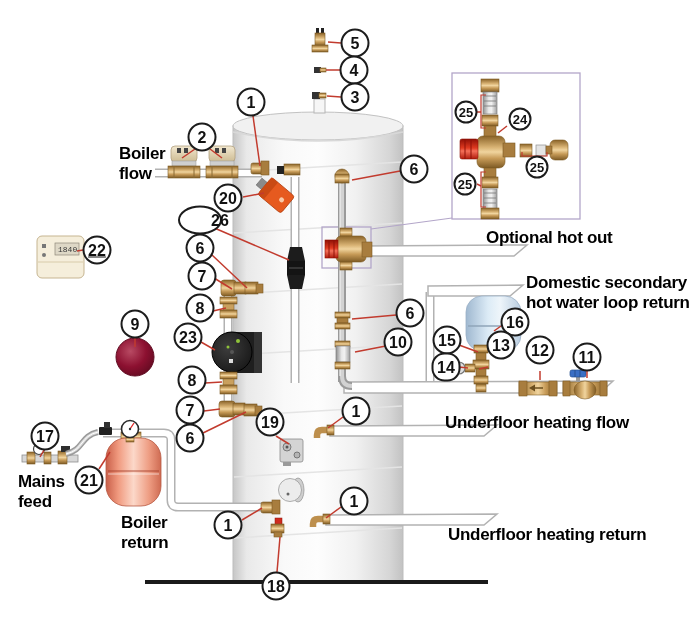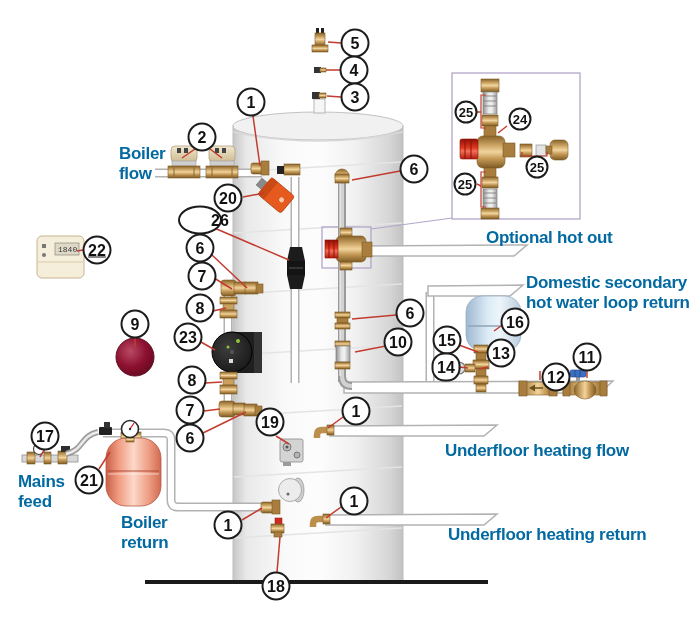--- a/index.html
+++ b/index.html
@@ -6,7 +6,7 @@
   #stage{position:relative;width:700px;height:622px;background:#ffffff;overflow:hidden;
          font-family:"Liberation Sans",sans-serif;}
   #diagram-svg{position:absolute;left:0;top:0;}
-  .lbl{position:absolute;font:700 17px/1.16 "Liberation Sans",sans-serif;color:#0369a1;
+  .lbl{position:absolute;font:700 17px/1.16 "Liberation Sans",sans-serif;color:#000000;
        letter-spacing:-0.3px;white-space:pre-line;}
   .callout{position:absolute;display:flex;align-items:center;justify-content:center;
        background:#fff;border:2.6px solid #1c1c1c;border-radius:50%;

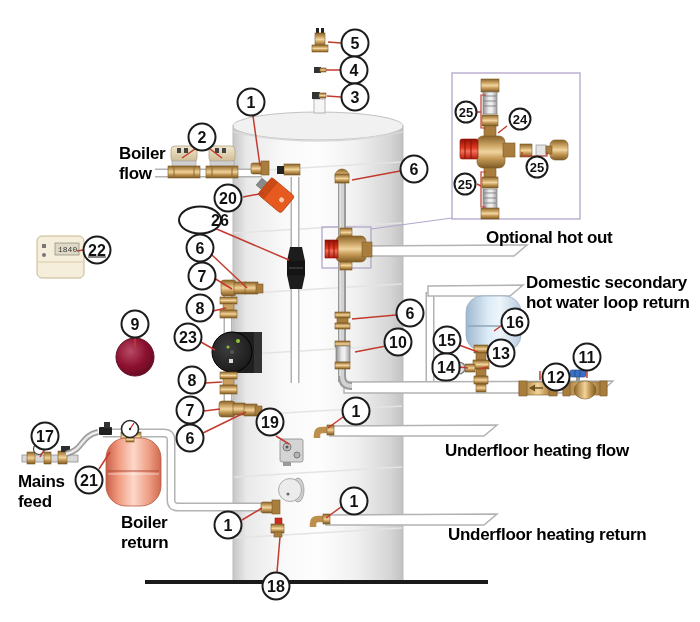--- a/index.html
+++ b/index.html
@@ -480,7 +480,7 @@
       <div class="callout" style="left: 515px; top: 322px; border-color: rgb(28, 28, 28);">16</div>
       <div class="callout" style="left: 447px; top: 340px; border-color: rgb(28, 28, 28);">15</div>
       <div class="callout" style="left: 446px; top: 367px; border-color: rgb(28, 28, 28); border-radius: 13px;">14</div>
-      <div class="callout" style="left: 501px; top: 353px; border-color: rgb(28, 28, 28);">13</div>
+      <div class="callout" style="left: 501px; top: 345px; border-color: rgb(28, 28, 28);">13</div>
       <div class="callout" style="left: 540px; top: 377px; border-color: rgb(28, 28, 28); margin-left: 16px;">12</div>
       <div class="callout" style="left: 587px; top: 357px; border-color: rgb(28, 28, 28);">11</div>
       <div class="callout" style="left: 356px; top: 411px; border-color: rgb(28, 28, 28);">1</div>

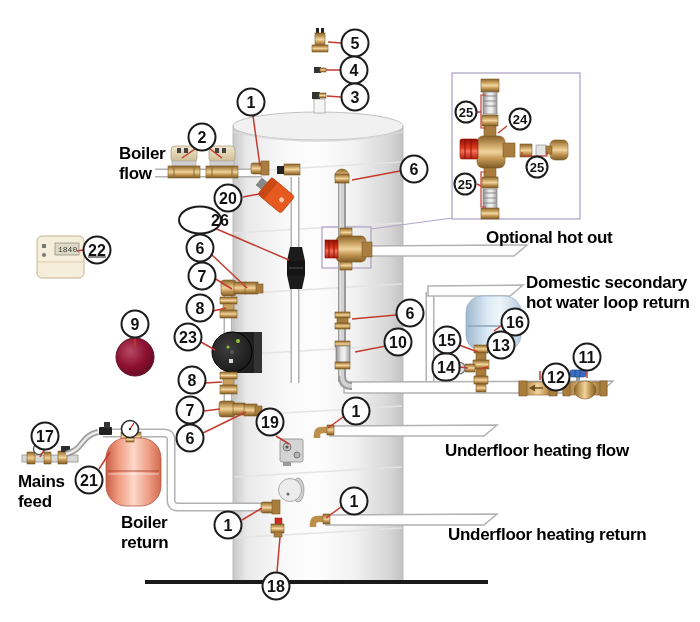--- a/index.html
+++ b/index.html
@@ -481,7 +481,7 @@
       <div class="callout" style="left: 447px; top: 340px; border-color: rgb(28, 28, 28);">15</div>
       <div class="callout" style="left: 446px; top: 367px; border-color: rgb(28, 28, 28); border-radius: 13px;">14</div>
       <div class="callout" style="left: 501px; top: 345px; border-color: rgb(28, 28, 28);">13</div>
-      <div class="callout" style="left: 540px; top: 377px; border-color: rgb(28, 28, 28); margin-left: 16px;">12</div>
+      <div class="callout" style="left: 540px; top: 350px; border-color: rgb(28, 28, 28);">12</div>
       <div class="callout" style="left: 587px; top: 357px; border-color: rgb(28, 28, 28);">11</div>
       <div class="callout" style="left: 356px; top: 411px; border-color: rgb(28, 28, 28);">1</div>
       <div class="callout" style="left: 270px; top: 422px; border-color: rgb(28, 28, 28);">19</div>

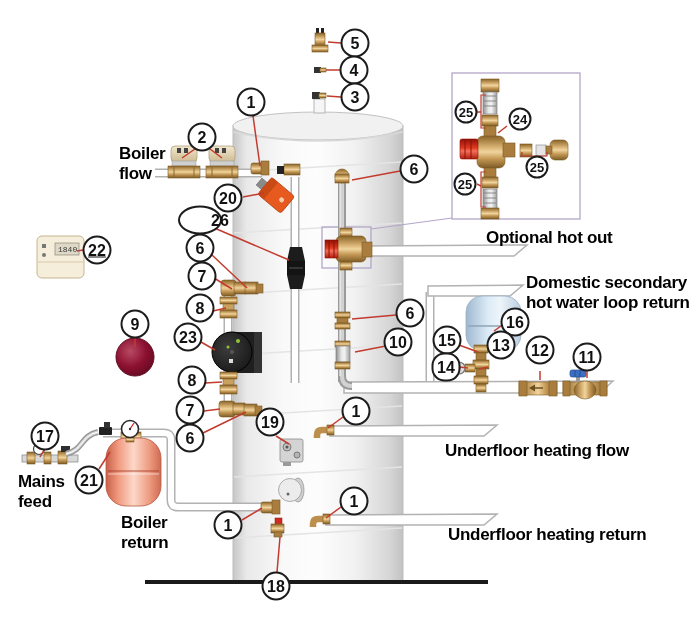--- a/index.html
+++ b/index.html
@@ -450,7 +450,7 @@
 <div class="lbl" style="left:486px;top:228px;">Optional hot out</div>
 <div class="lbl" style="left:526px;top:273px;">Domestic secondary
 hot water loop return</div>
-<div class="lbl" style="left:445px;top:441px;">Underfloor heating flow</div>
+<div class="lbl" style="left:445px;top:413px;">Underfloor heating flow</div>
 <div class="lbl" style="left:18px;top:472px;">Mains
 feed</div>
 <div class="lbl" style="left:448px;top:525px;">Underfloor heating return</div>

